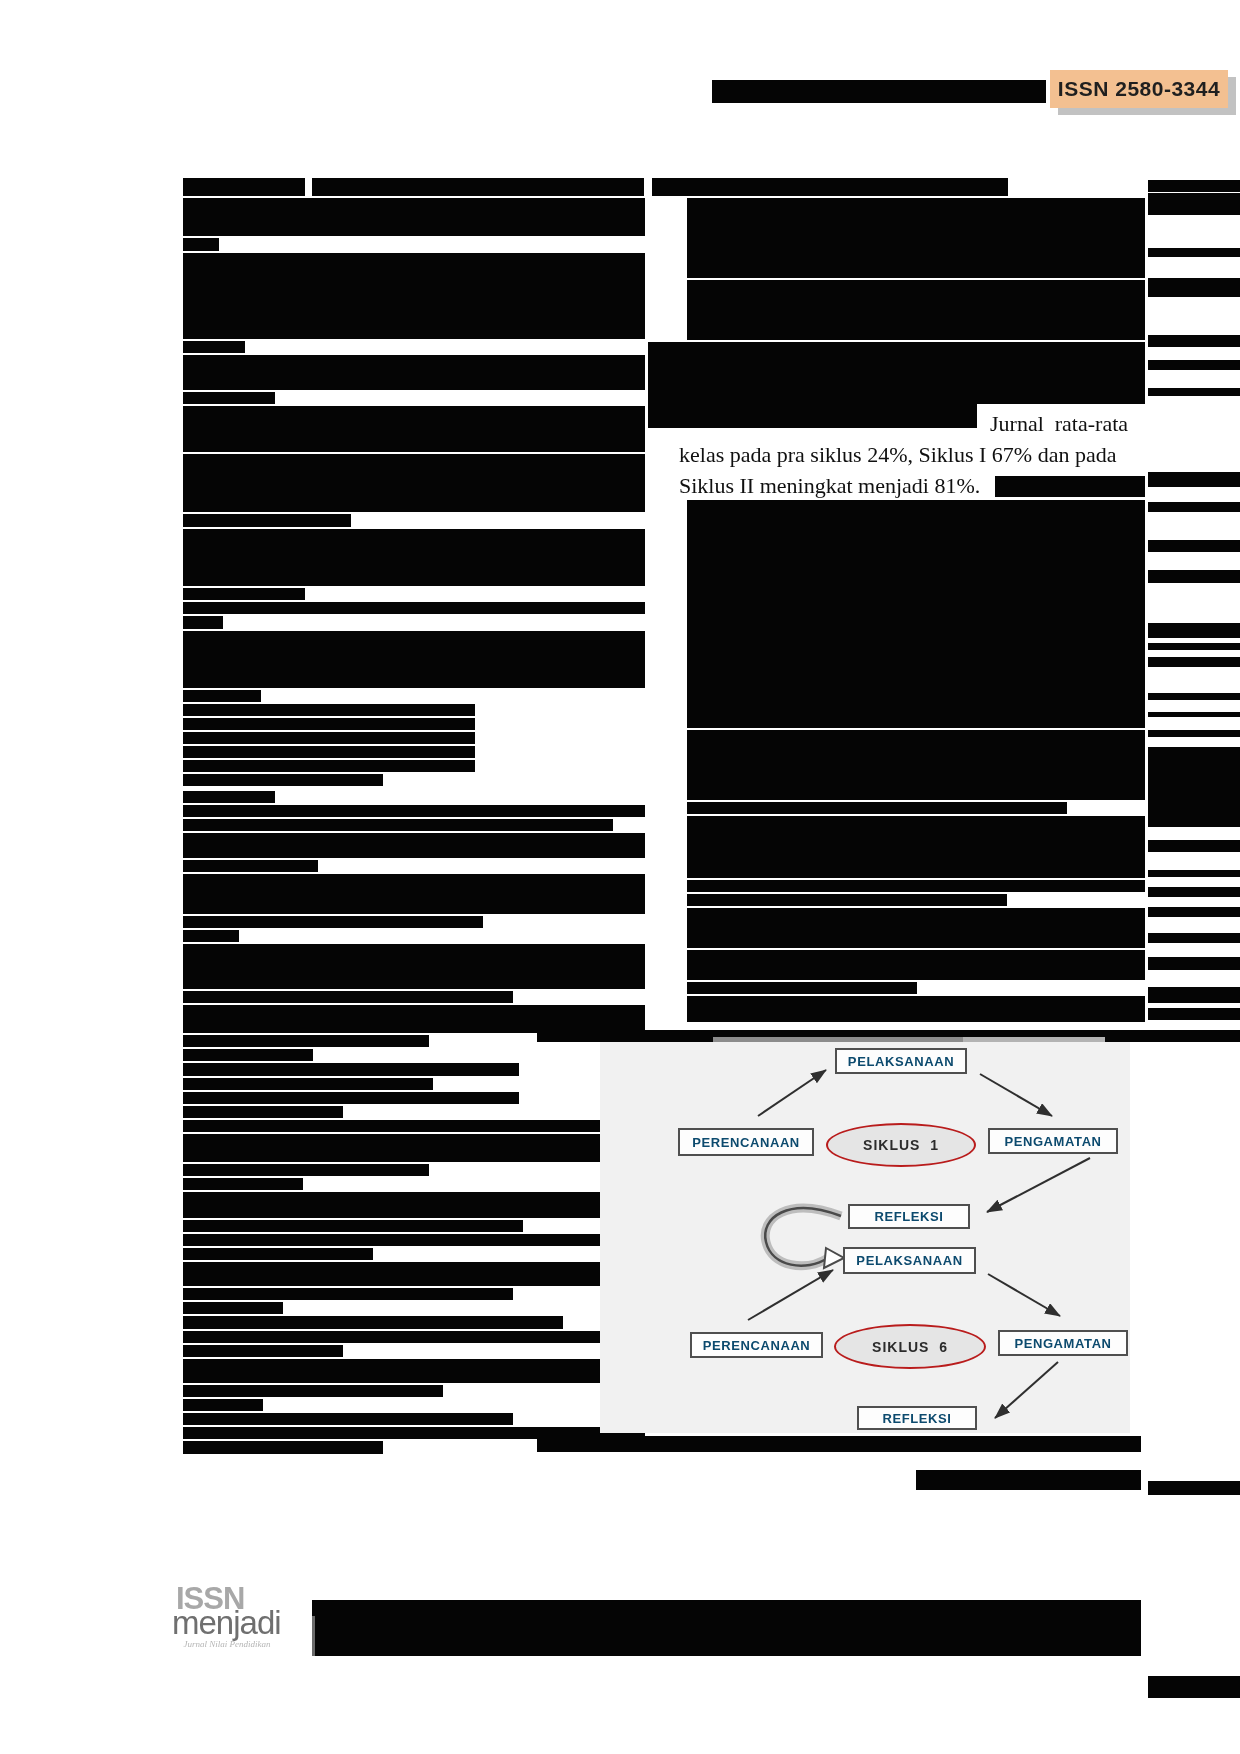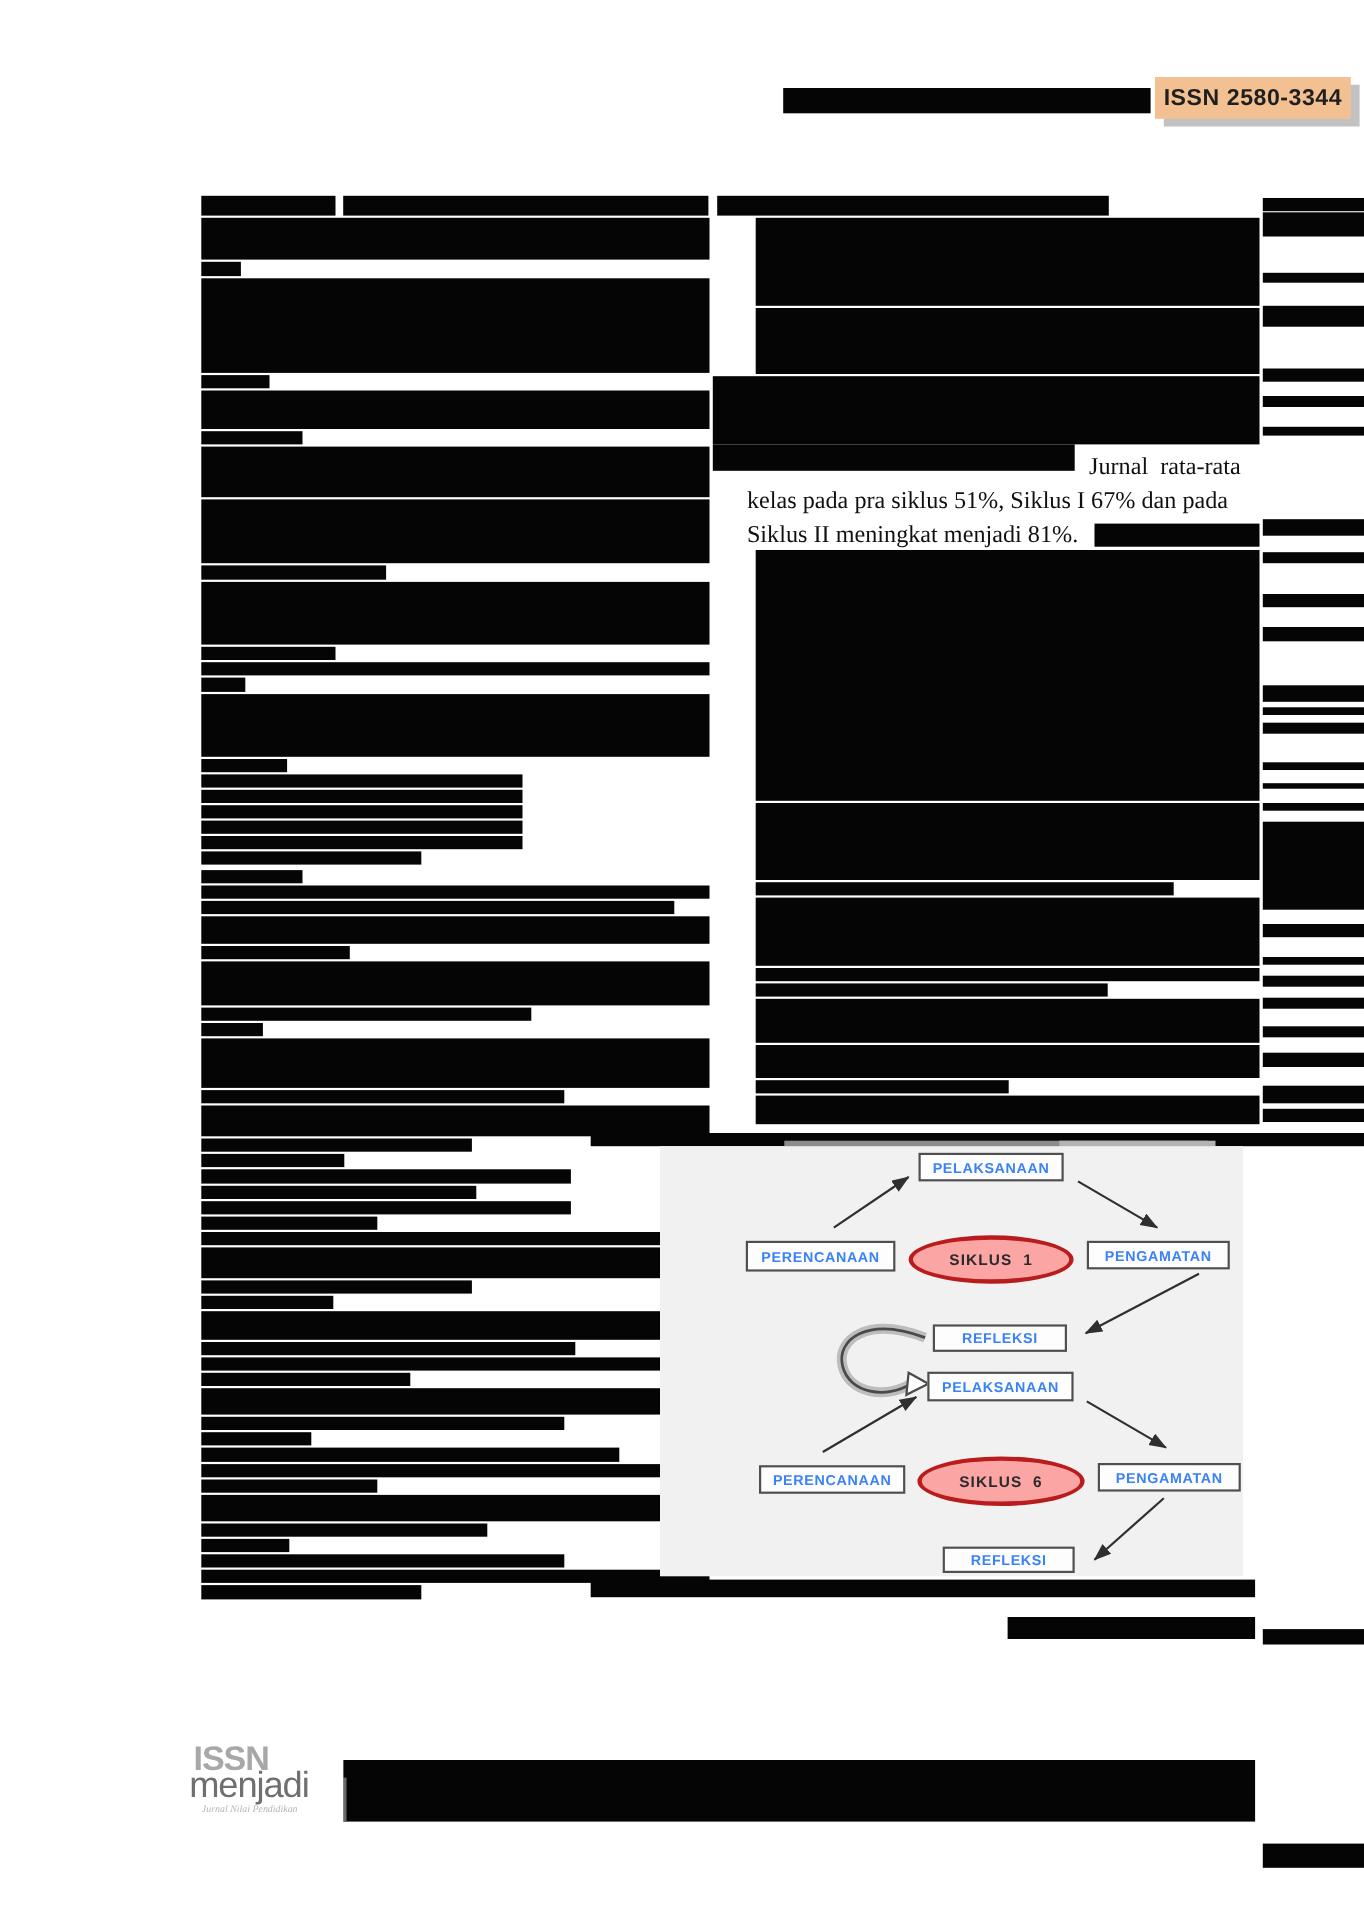--- a/index.html
+++ b/index.html
@@ -177,7 +177,7 @@
 </div>
 
 <div class="abstract-line" style="left:990px;top:411px;">Jurnal  rata-rata</div>
-<div class="abstract-line" style="left:679px;top:442px;">kelas pada pra siklus 51%, Siklus I 67% dan pada</div>
+<div class="abstract-line" style="left:679px;top:442px;">kelas pada pra siklus 24%, Siklus I 67% dan pada</div>
 <div class="abstract-line" style="left:679px;top:473px;">Siklus II meningkat menjadi 81%.</div>
 
 <div id="figure-bg" class="abs"></div>

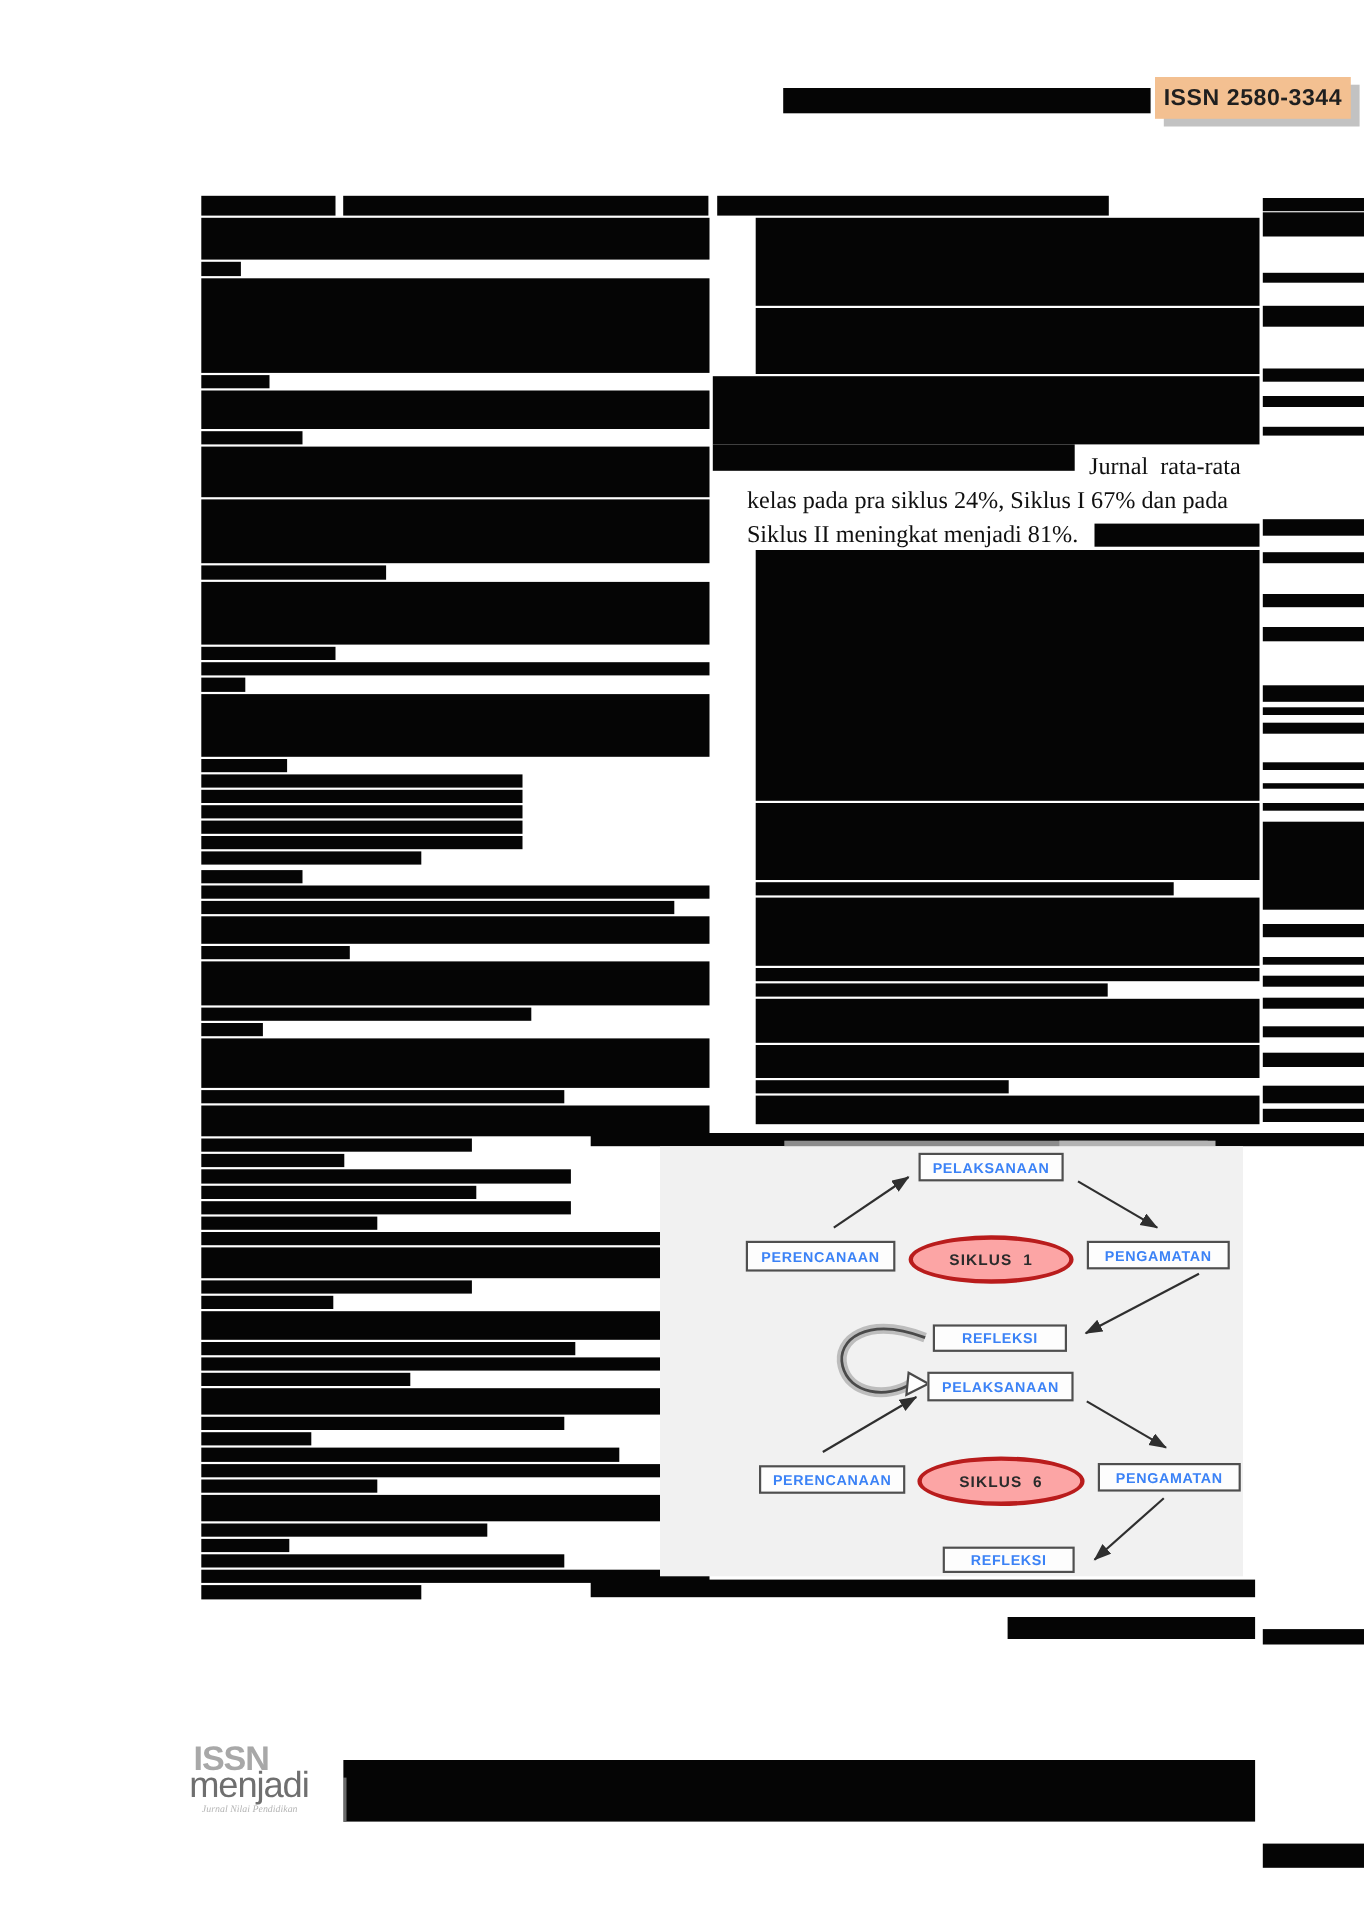--- a/index.html
+++ b/index.html
@@ -29,7 +29,7 @@
     position:absolute;background:#fdfdfd;border:2px solid #4f4f4f;
     display:flex;align-items:center;justify-content:center;
     font-family:"Liberation Sans",sans-serif;font-weight:bold;font-size:13px;
-    color:#3b82f6;letter-spacing:0.6px;white-space:pre;box-sizing:border-box;
+    color:#0c4a6e;letter-spacing:0.6px;white-space:pre;box-sizing:border-box;
   }
   .fig-ellipse{
     position:absolute;background:#fca5a5;border:4px solid #b91c1c;border-radius:50%;

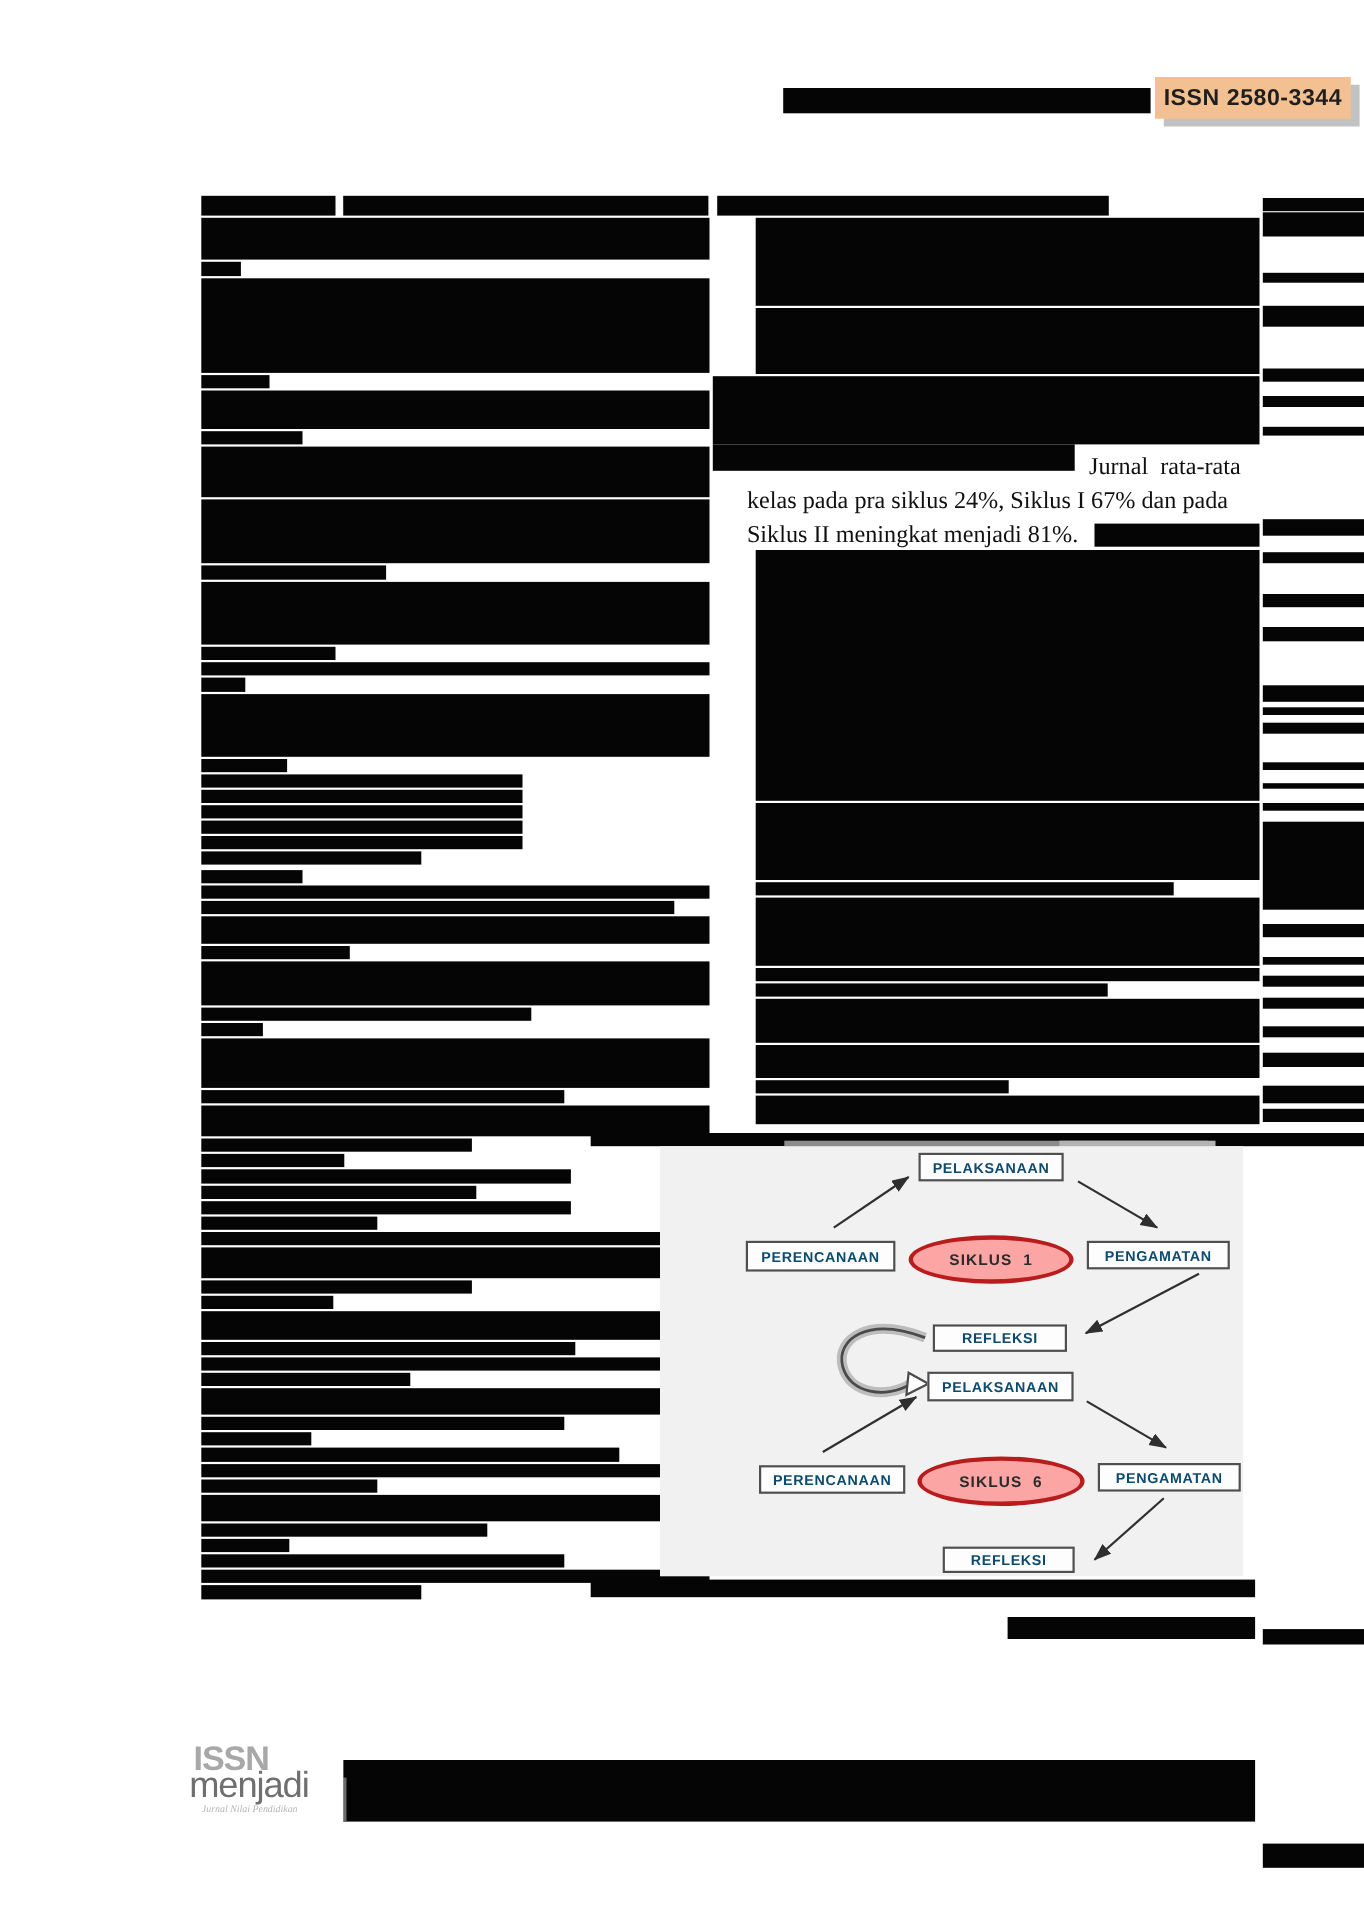--- a/index.html
+++ b/index.html
@@ -32,7 +32,7 @@
     color:#0c4a6e;letter-spacing:0.6px;white-space:pre;box-sizing:border-box;
   }
   .fig-ellipse{
-    position:absolute;background:#fca5a5;border:4px solid #b91c1c;border-radius:50%;
+    position:absolute;background:#e5e5e5;border:2px solid #b91c1c;border-radius:50%;
     display:flex;align-items:center;justify-content:center;
     font-family:"Liberation Sans",sans-serif;font-weight:bold;font-size:14px;
     color:#2b2b2b;letter-spacing:1px;white-space:pre;box-sizing:border-box;

